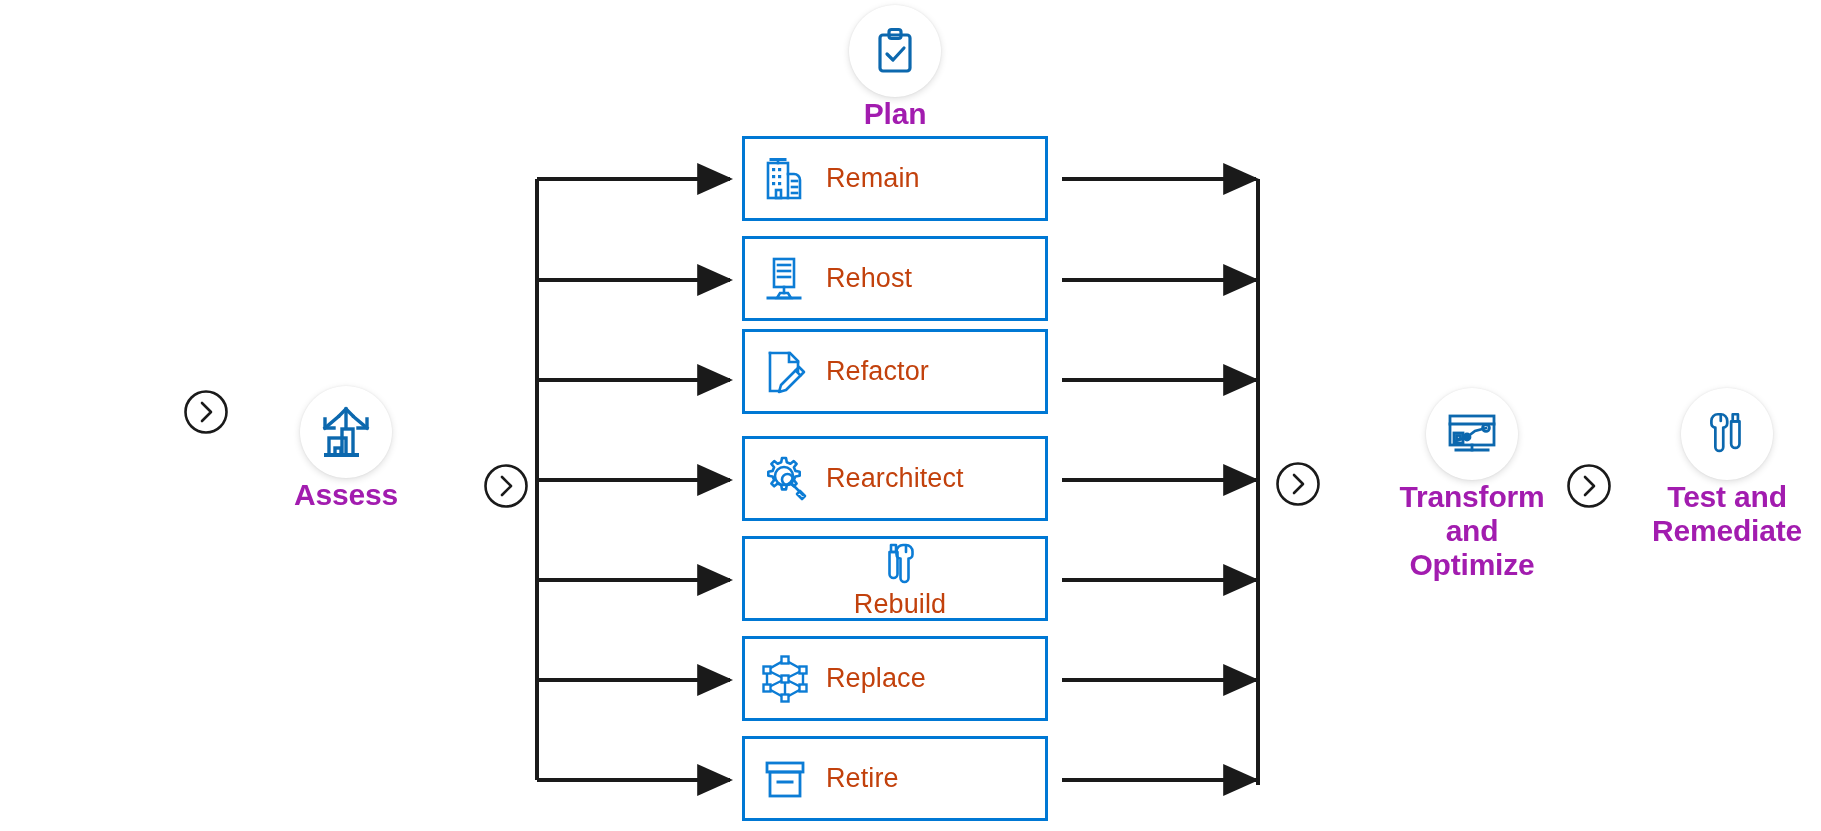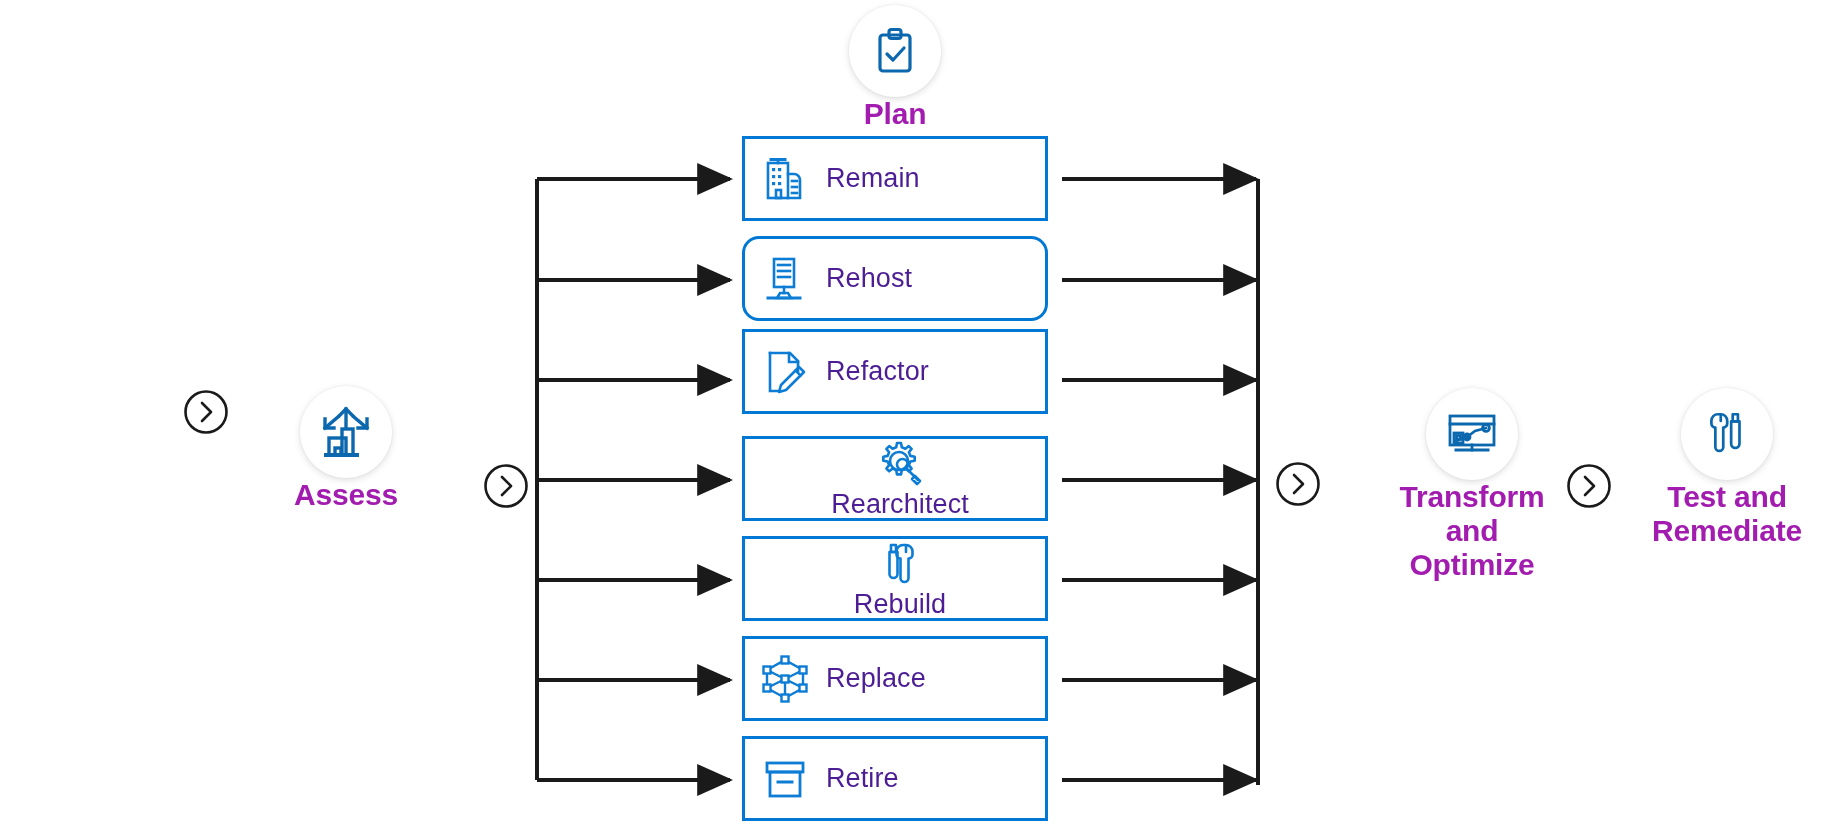--- a/index.html
+++ b/index.html
@@ -88,7 +88,7 @@
   .opt-icon svg { display: block; }
   .opt-label {
     font-size: 27px;
-    color: #4c1d95;
+    color: #c2410c;
     font-weight: 400;
     margin-left: 10px;
     letter-spacing: 0.1px;

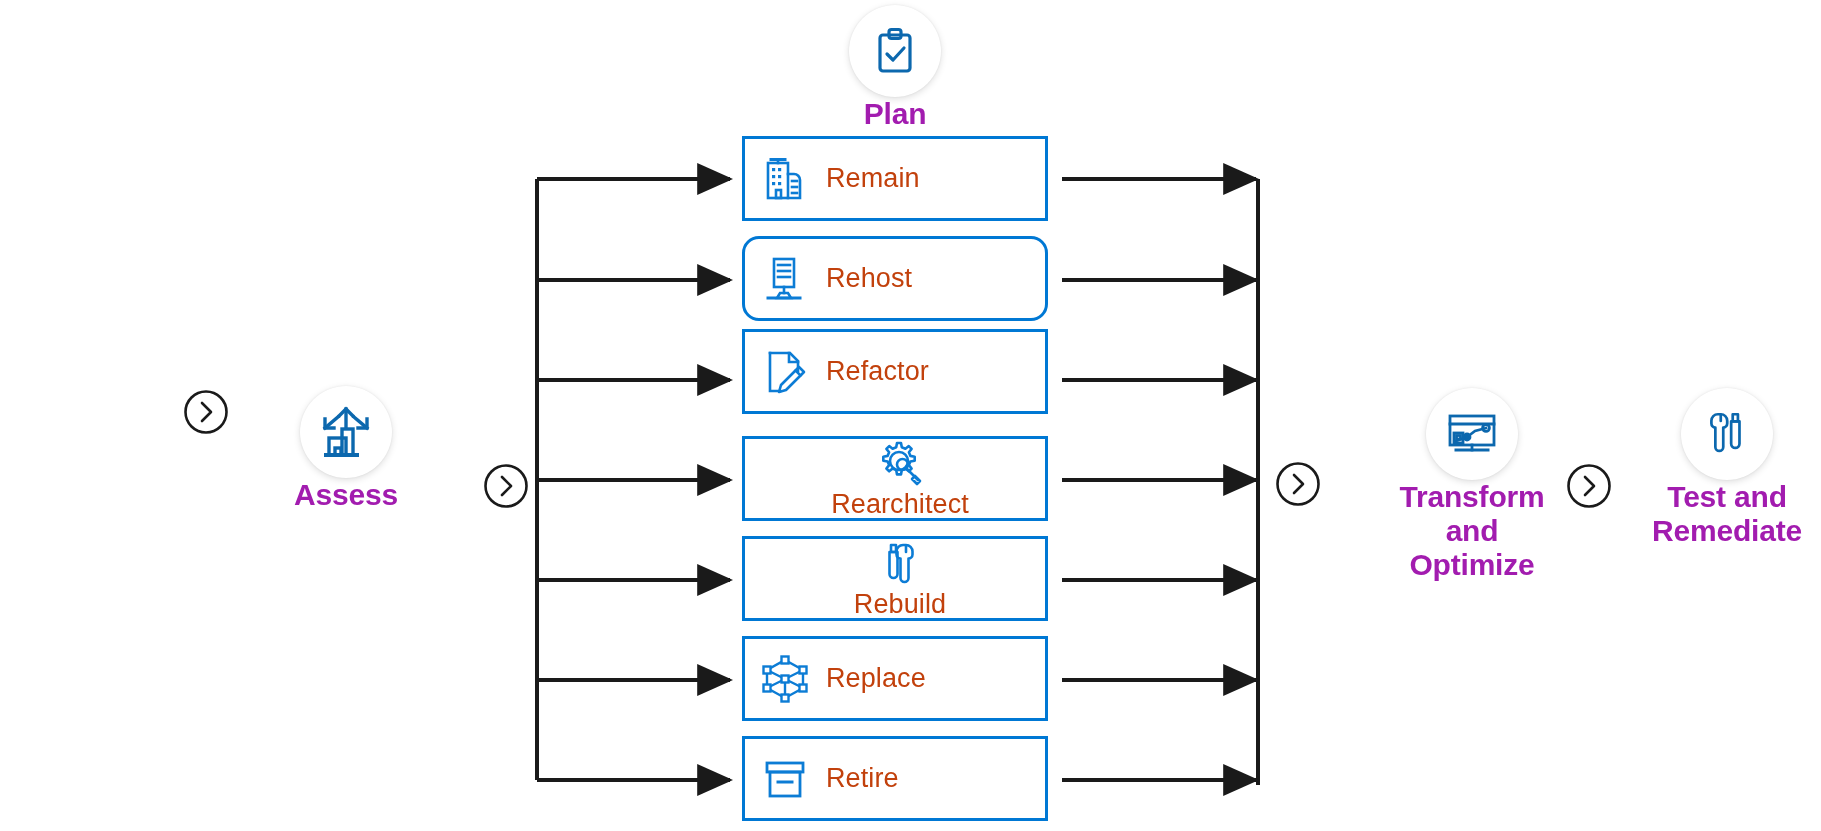--- a/index.html
+++ b/index.html
@@ -201,7 +201,7 @@
     <span class="opt-label">Remain</span>
   </div>
 
-  <div class="opt-box" style="top:236px;border-radius:17px;">
+  <div class="opt-box" style="top:236px;">
     <span class="opt-icon">
       <svg width="50" height="50" viewBox="0 0 50 50" fill="none" stroke="#0c7cd5" stroke-width="2.6" stroke-linecap="square" stroke-linejoin="miter">
         <rect x="14" y="5" width="20" height="28"></rect>

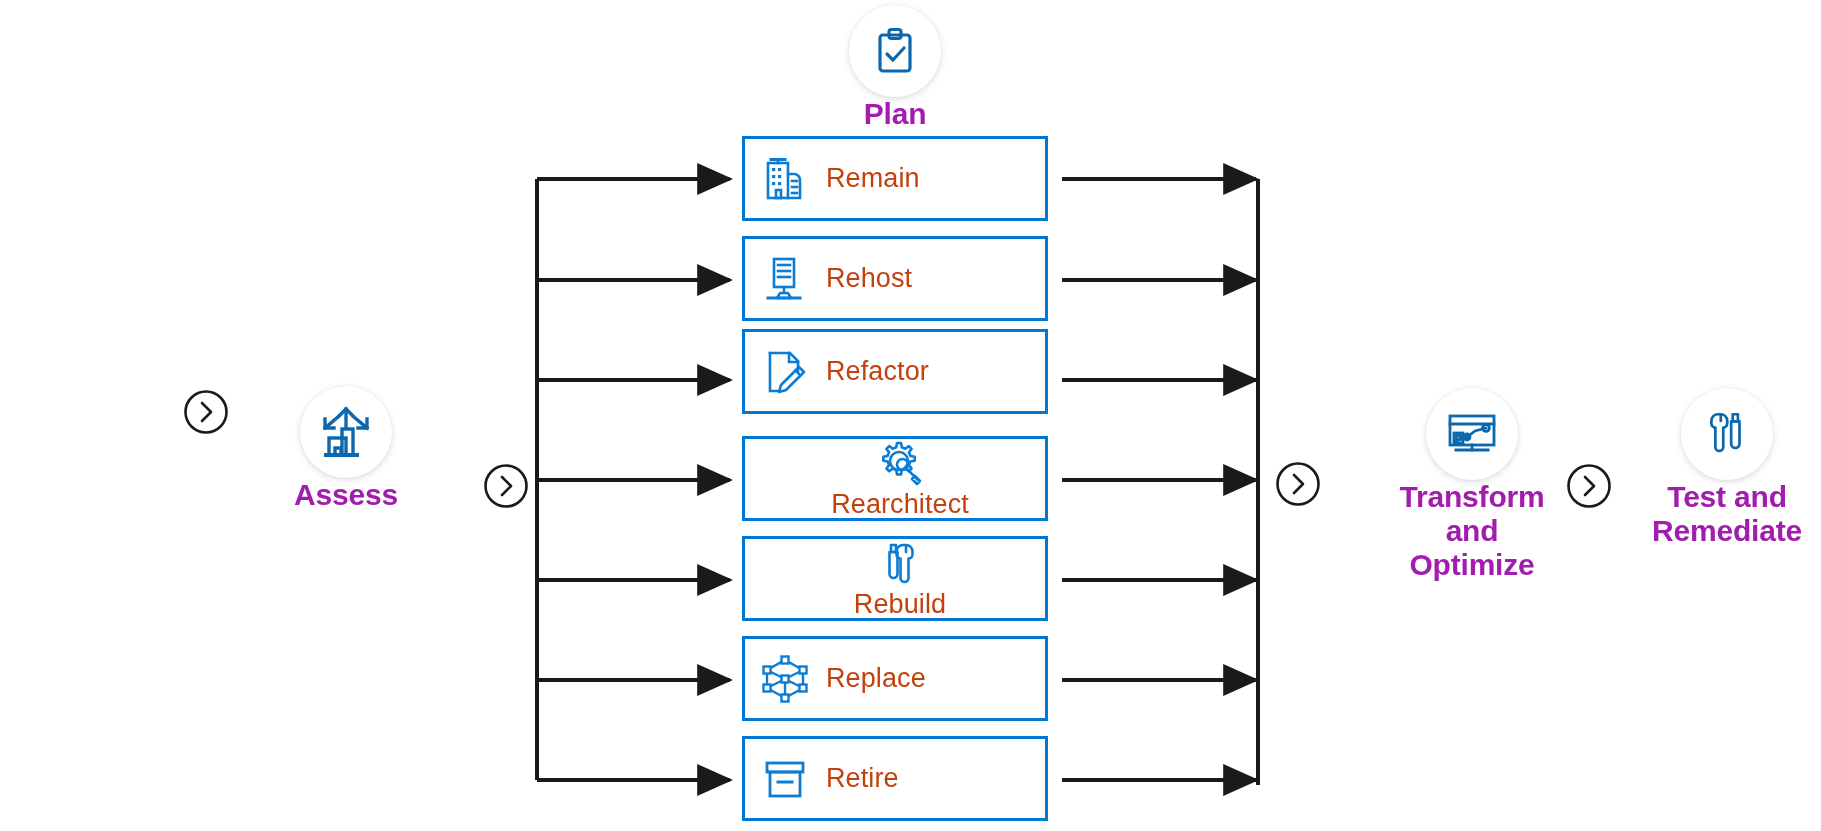--- a/index.html
+++ b/index.html
@@ -229,7 +229,7 @@
     <span class="opt-label">Refactor</span>
   </div>
 
-  <div class="opt-box" style="top:436px;flex-direction:column;">
+  <div class="opt-box" style="top:436px;">
     <span class="opt-icon">
       <svg width="50" height="50" viewBox="0 0 50 50" fill="none" stroke="#0c7cd5" stroke-width="2.6" stroke-linecap="round" stroke-linejoin="round">
         <path d="M22,4 l4,0 0.8,4.3 3.6,1.5 3.4,-2.7 2.8,2.8 -2.7,3.4 1.5,3.6 4.3,0.8 0,4 -4.3,0.8 -1.5,3.6 2.7,3.4 -2.8,2.8 -3.4,-2.7 -3.6,1.5 -0.8,4.3 -4,0 -0.8,-4.3 -3.6,-1.5 -3.4,2.7 -2.8,-2.8 2.7,-3.4 -1.5,-3.6 -4.3,-0.8 0,-4 4.3,-0.8 1.5,-3.6 -2.7,-3.4 2.8,-2.8 3.4,2.7 3.6,-1.5 z"></path>

